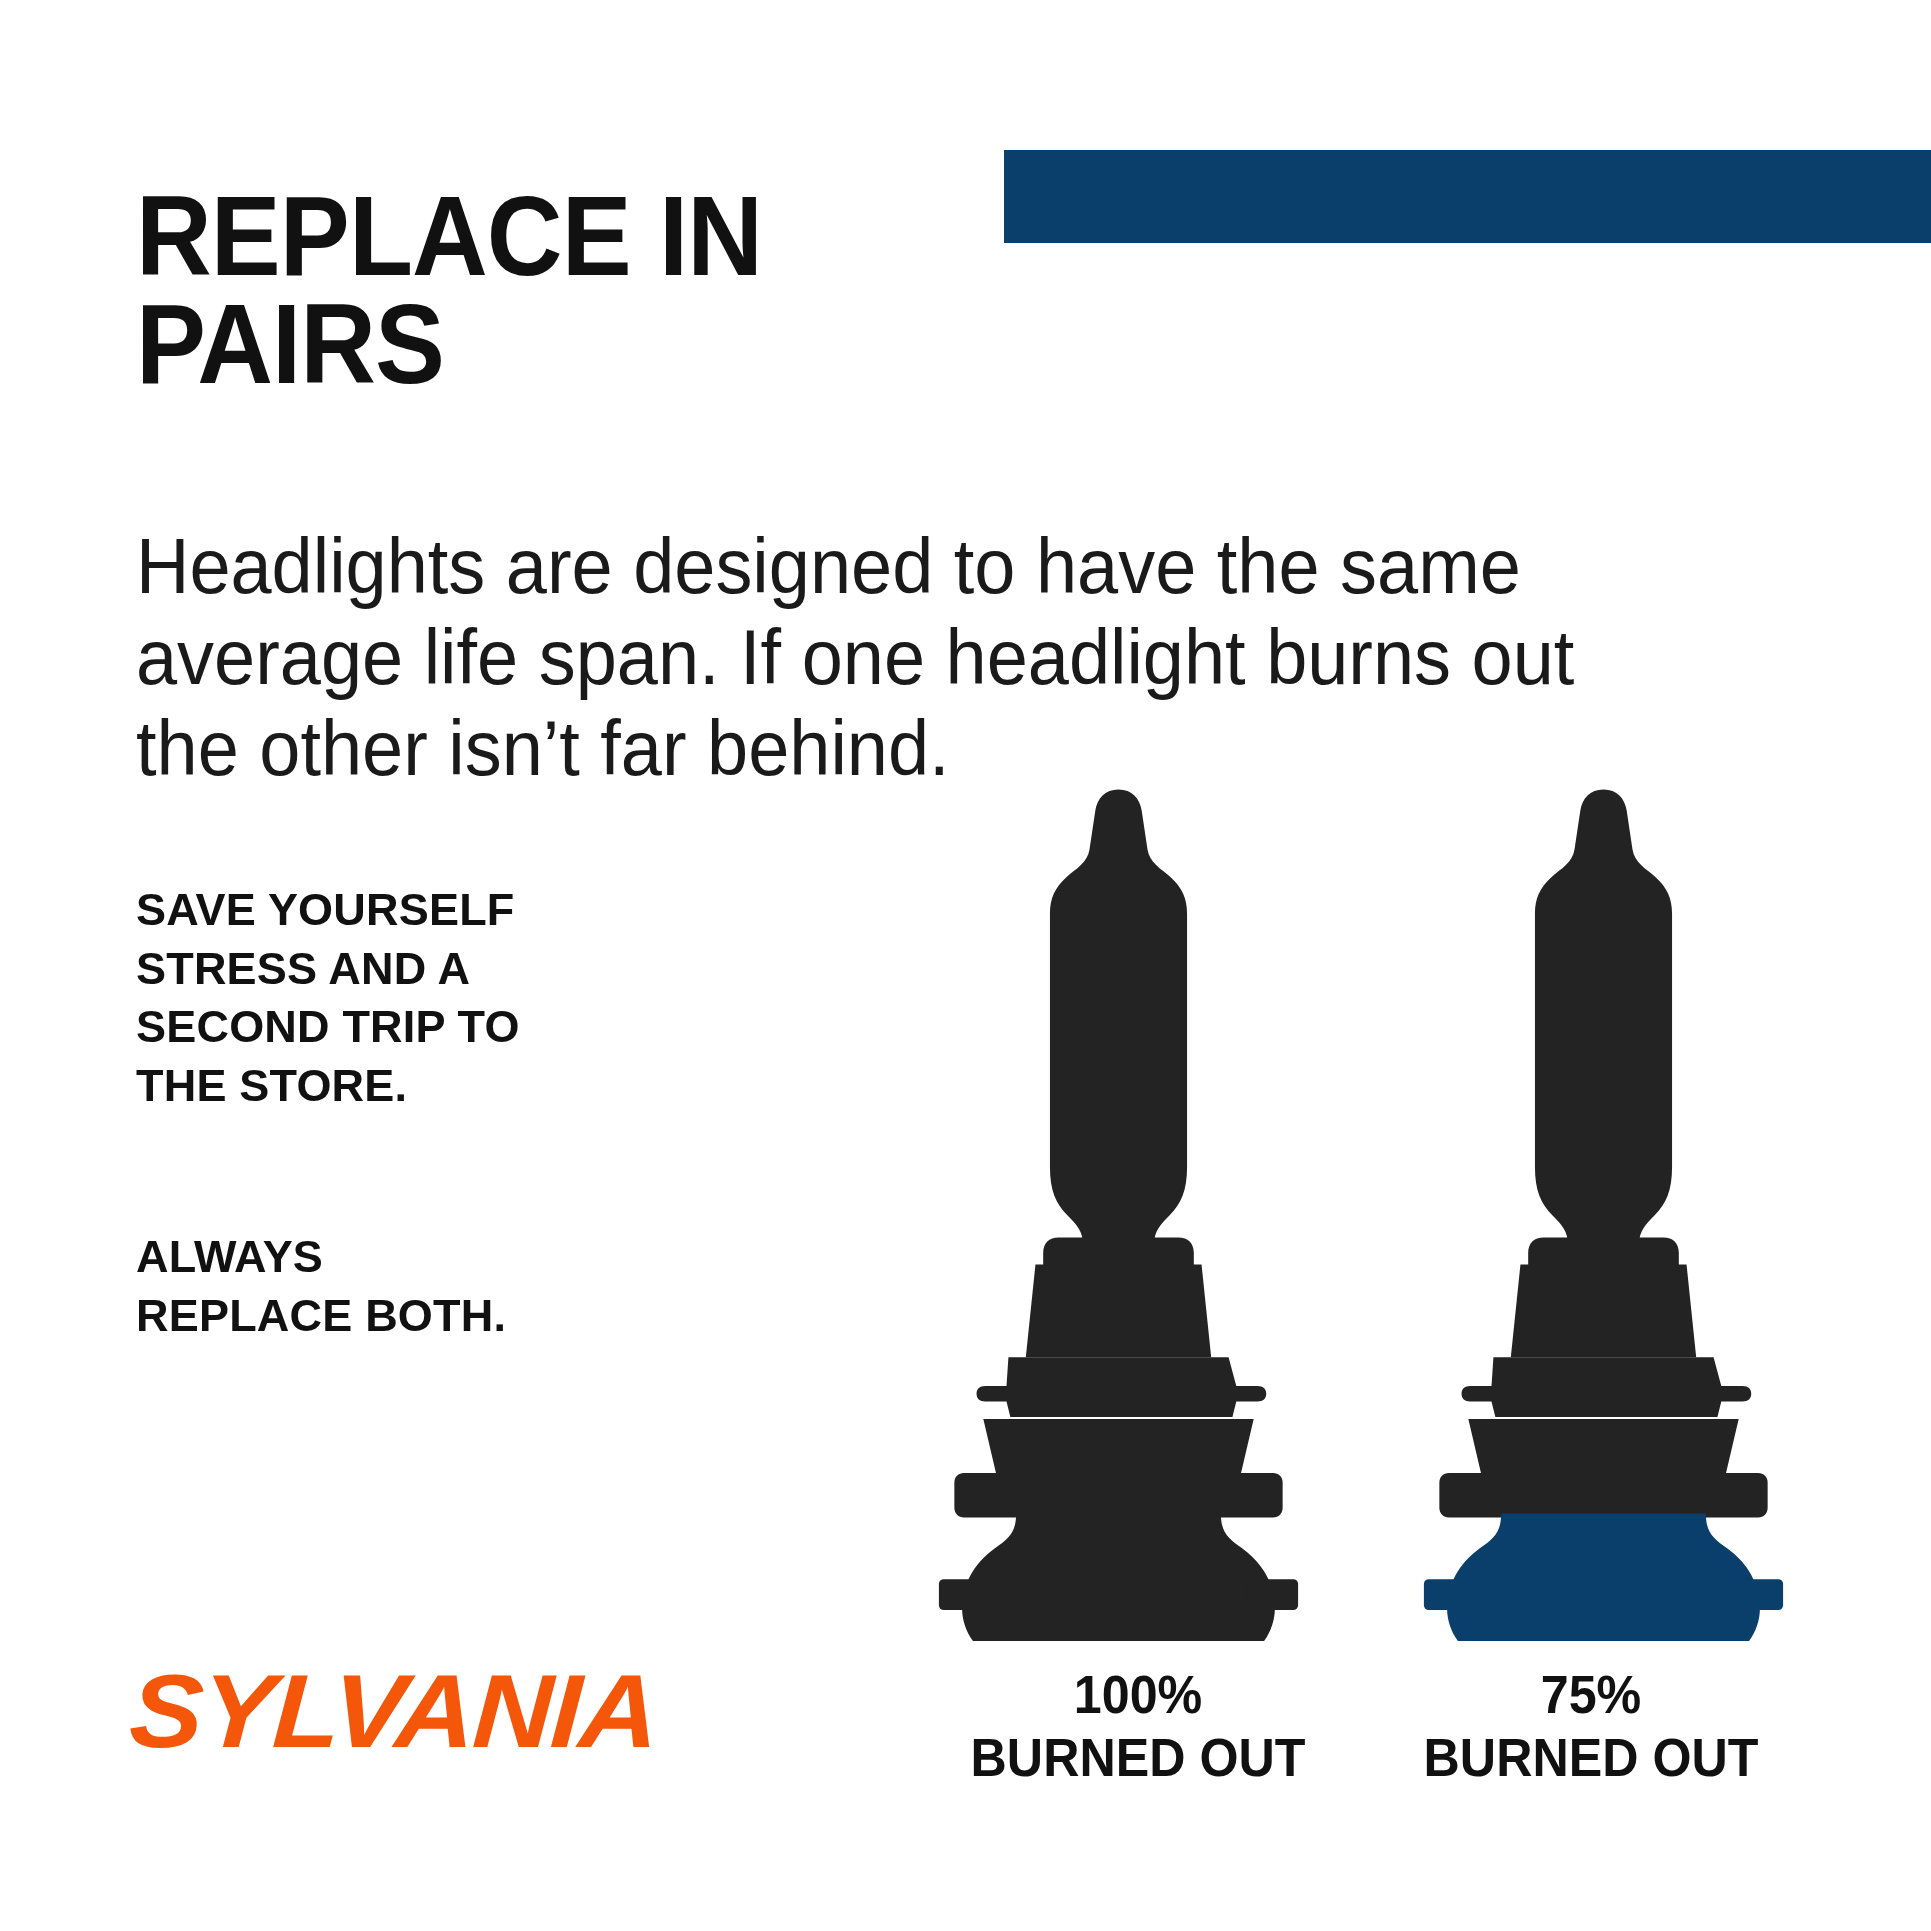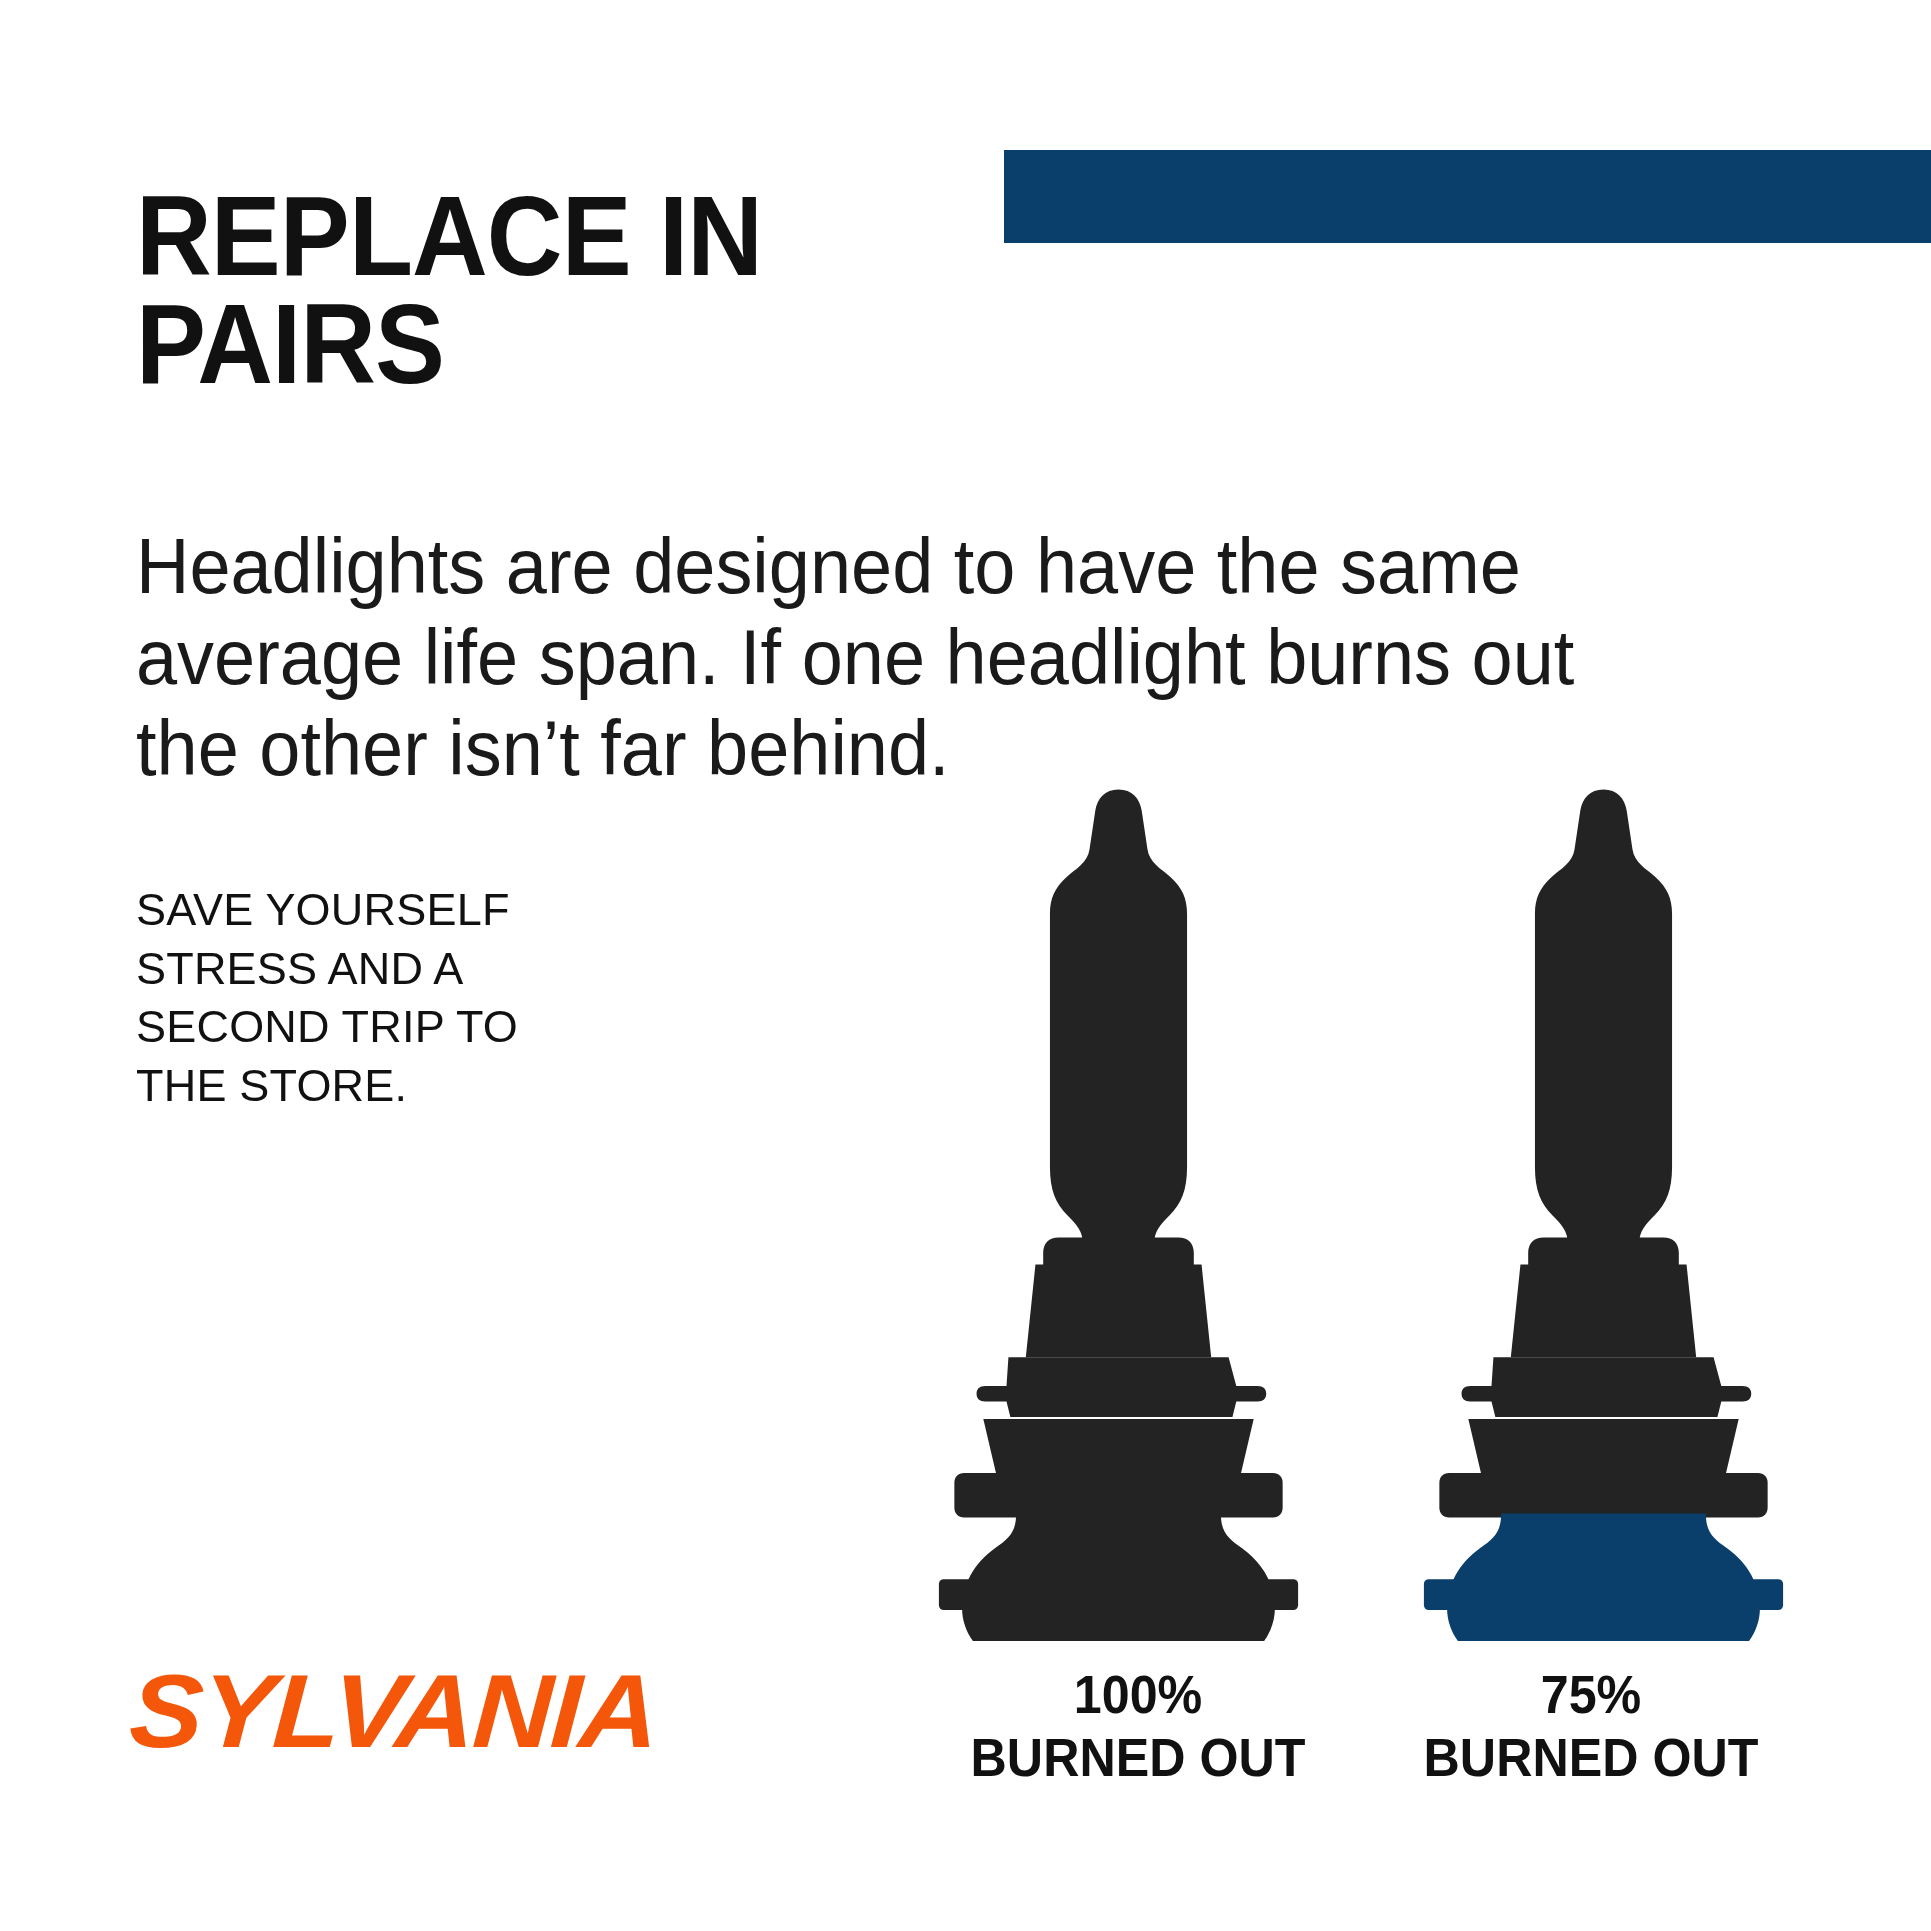--- a/index.html
+++ b/index.html
@@ -71,7 +71,7 @@
     width: 560px;
     font-size: 45px;
     line-height: 1.30;
-    font-weight: 400;
+    font-weight: 700;
     letter-spacing: 0.2px;
     color: #111111;
     text-transform: uppercase;

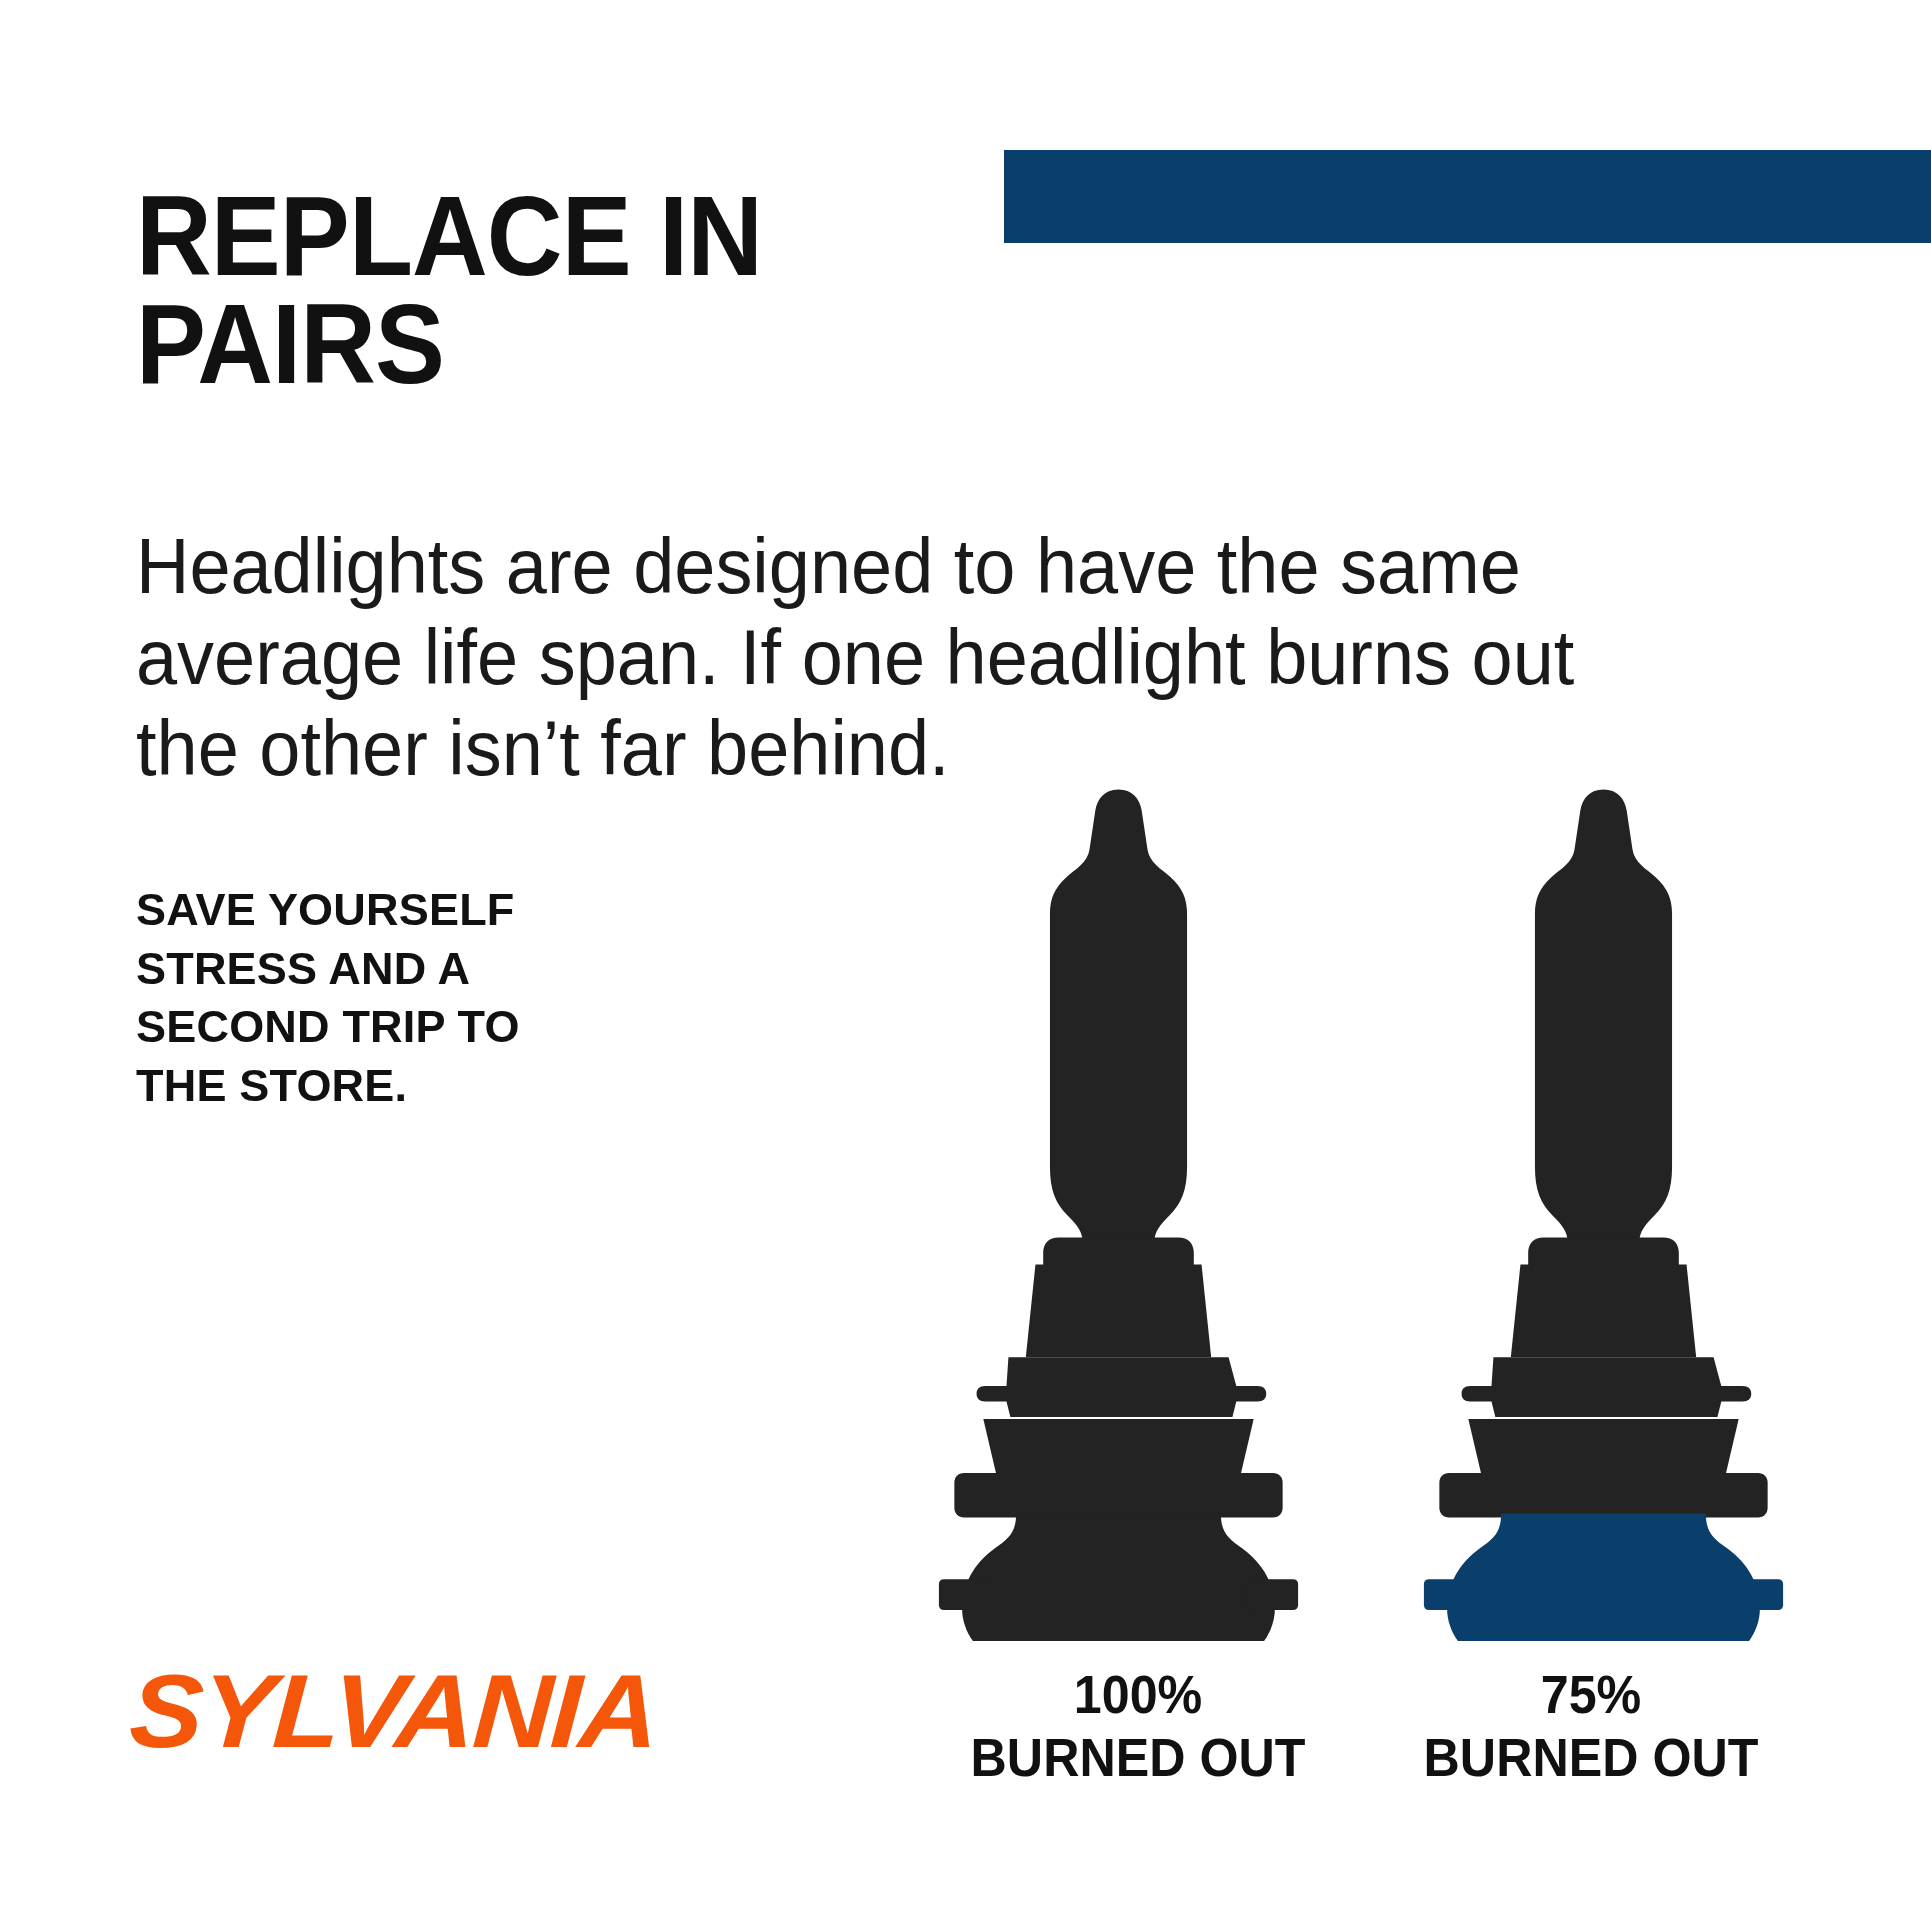--- a/index.html
+++ b/index.html
@@ -147,6 +147,8 @@
 STRESS AND A
 SECOND TRIP TO
 THE STORE.</div>
+  <div class="sub-block two">ALWAYS
+REPLACE BOTH.</div>
 
   <div class="logo">SYLVANIA</div>
 

